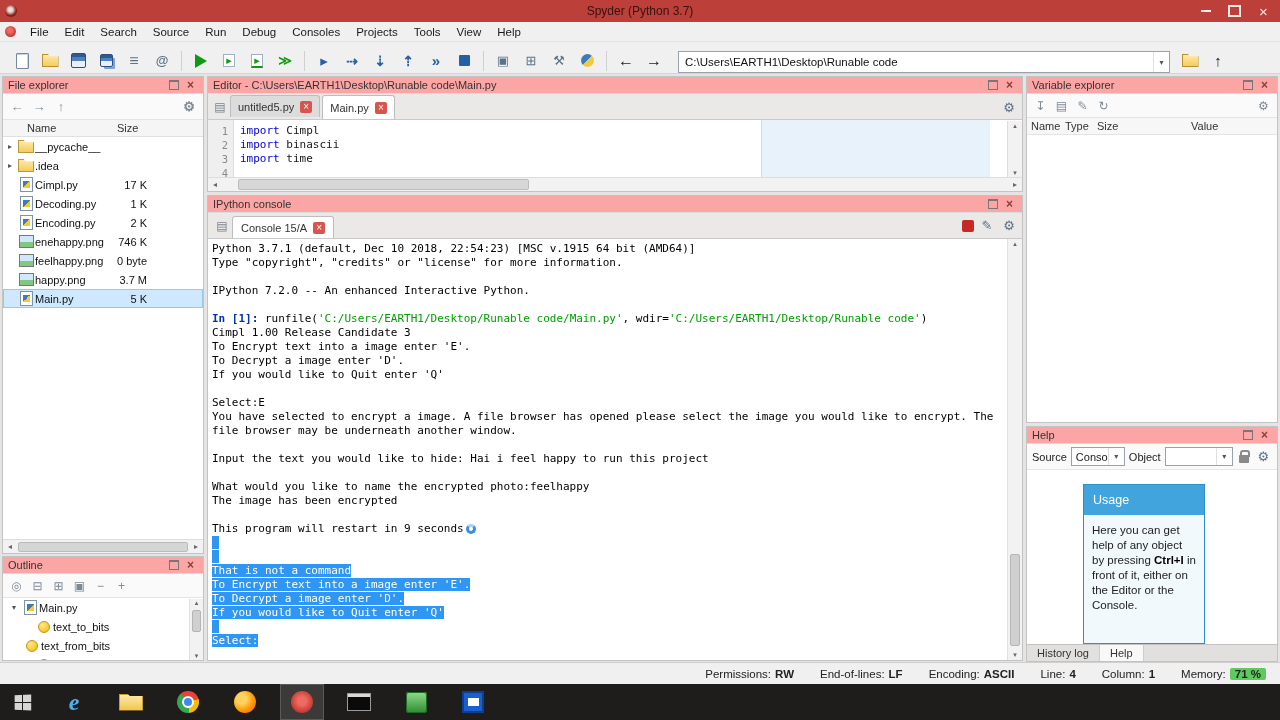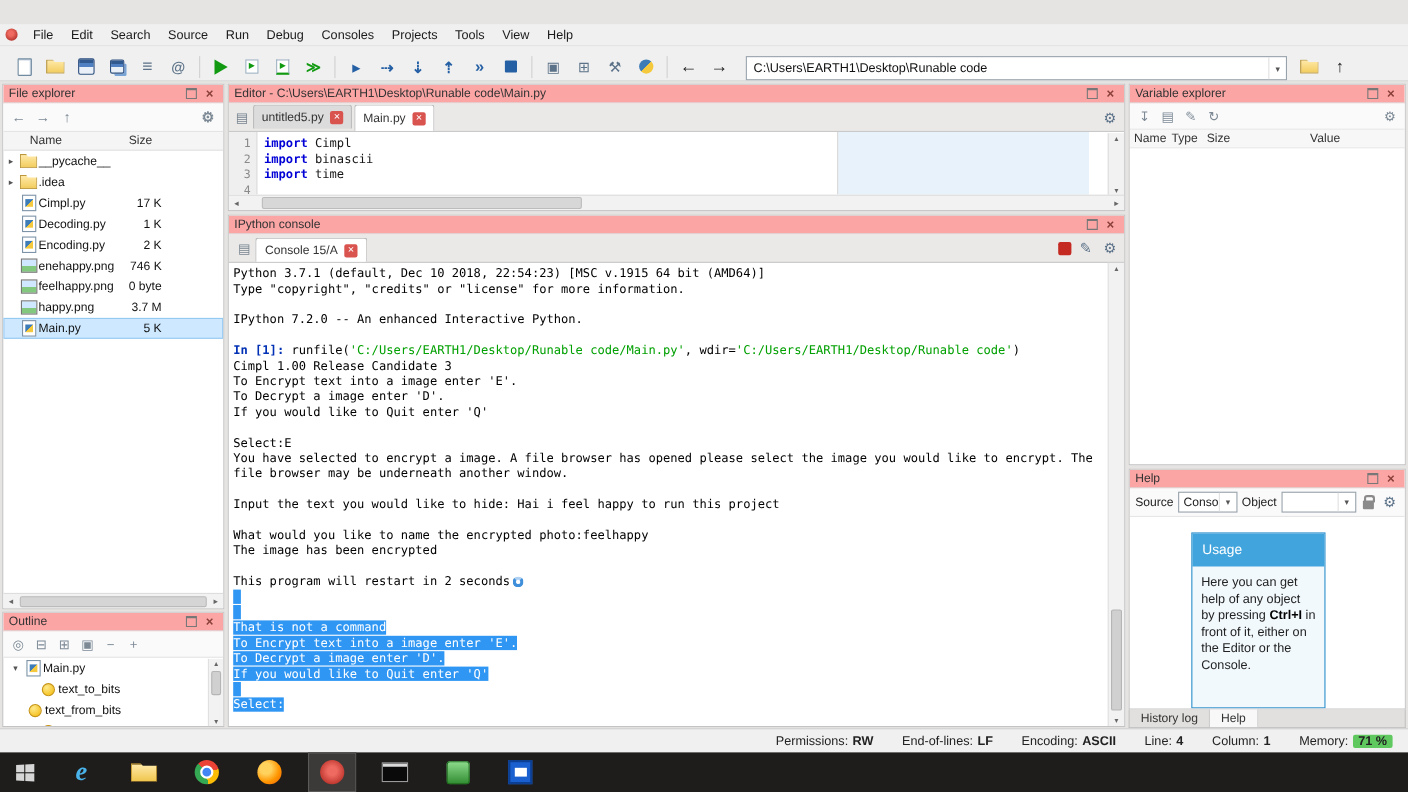--- a/index.html
+++ b/index.html
@@ -200,6 +200,15 @@
 
 <div id="screen">
 
+  <div class="titlebar">
+    <span class="app-icon"></span>
+    <span class="title">Spyder (Python 3.7)</span>
+    <div class="winbtns">
+      <span class="wbtn wb-min"></span>
+      <span class="wbtn wb-max"></span>
+      <span class="wbtn wb-close"></span>
+    </div>
+  </div>
 
   <div class="menubar">
     <span class="menu-appicon"></span>

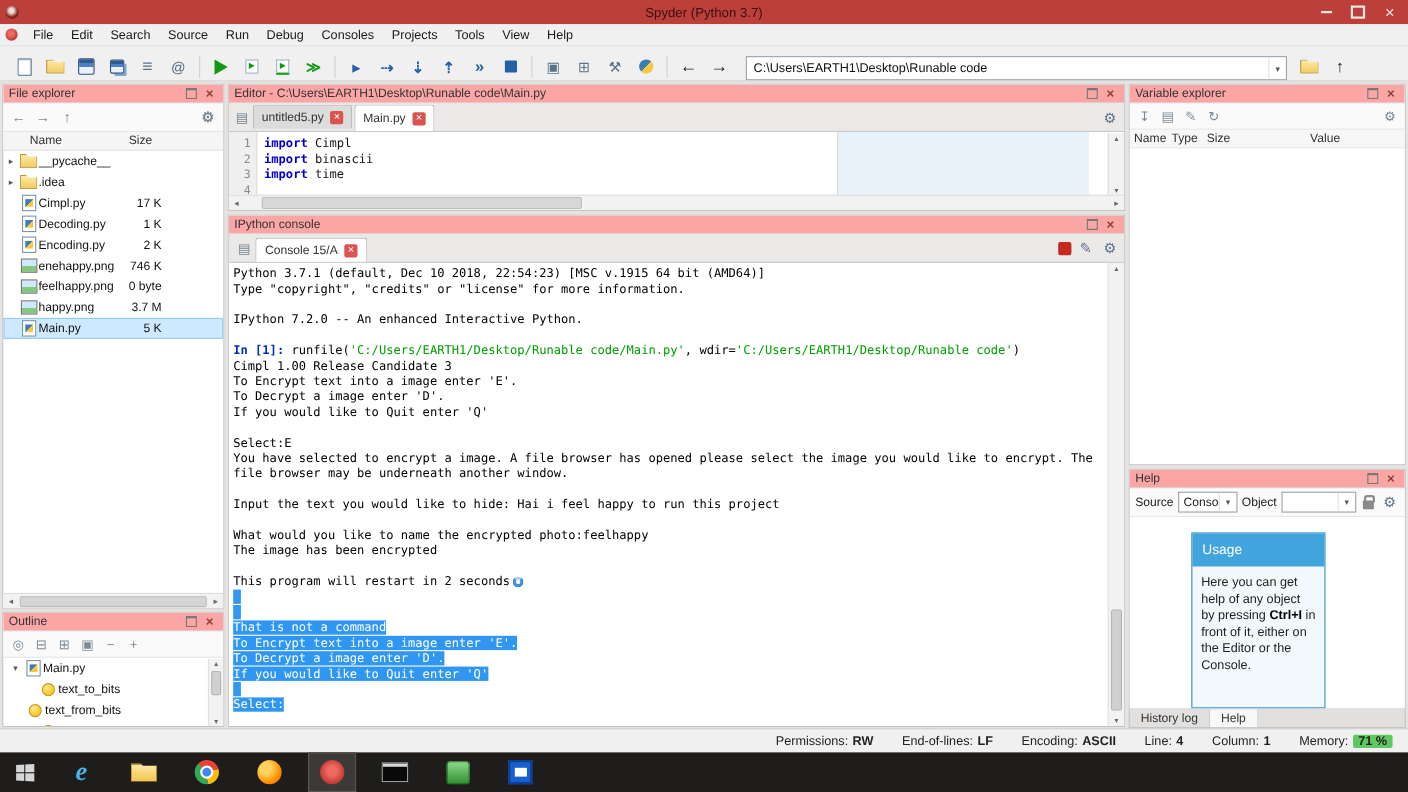--- a/index.html
+++ b/index.html
@@ -117,7 +117,7 @@
 .lnum{height:14px}
 .elines{flex:1;padding:4px 0 0 6px;font:11px "DejaVu Sans Mono",monospace;line-height:14px;position:relative}
 .cline{height:14px;white-space:pre;position:relative;z-index:1}
-.seg-kw{color:#0000d6;font-weight:bold}
+.seg-kw{color:#0000d6;font-weight:normal}
 .seg-plain{color:#151515}
 .colline{position:absolute;left:527px;top:0;bottom:0;width:1px;background:#d8d8d8;z-index:0}
 .cellshade{position:absolute;left:528px;top:0;bottom:0;width:228px;background:#e8f2fb;z-index:0}

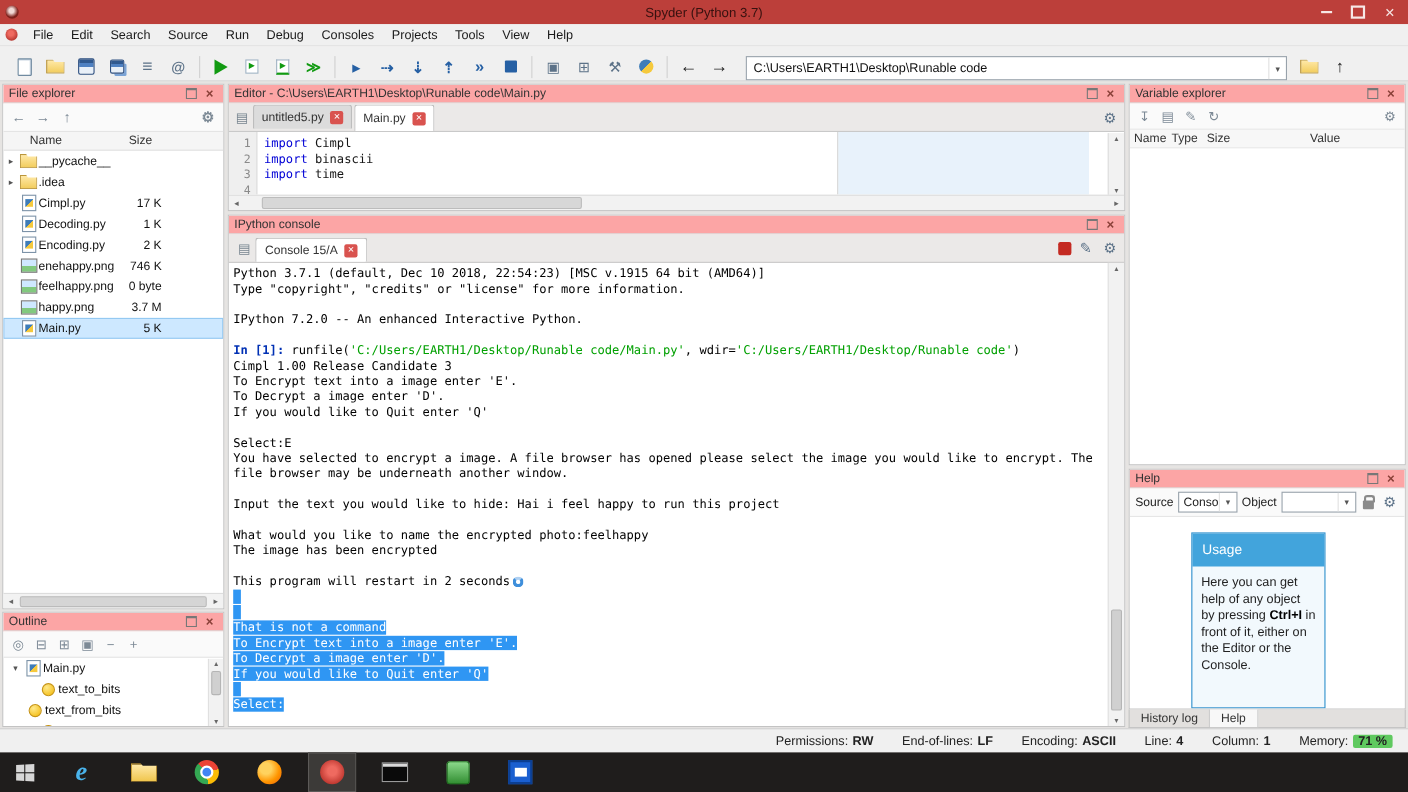--- a/index.html
+++ b/index.html
@@ -528,7 +528,7 @@
         <div class="con-line"><span class="cseg-plain">What would you like to name the encrypted photo:feelhappy</span></div>
         <div class="con-line"><span class="cseg-plain">The image has been encrypted</span></div>
         <div class="con-line"></div>
-        <div class="con-line"><span class="cseg-plain">This program will restart in 2 seconds</span><span class="spinner"></span></div>
+        <div class="con-line"><span class="cseg-plain">This program will restart in 9 seconds</span><span class="spinner"></span></div>
         <div class="con-line csel"><span class="cseg-plain">&nbsp;</span></div>
         <div class="con-line csel"><span class="cseg-plain">&nbsp;</span></div>
         <div class="con-line csel"><span class="cseg-plain">That is not a command</span></div>

